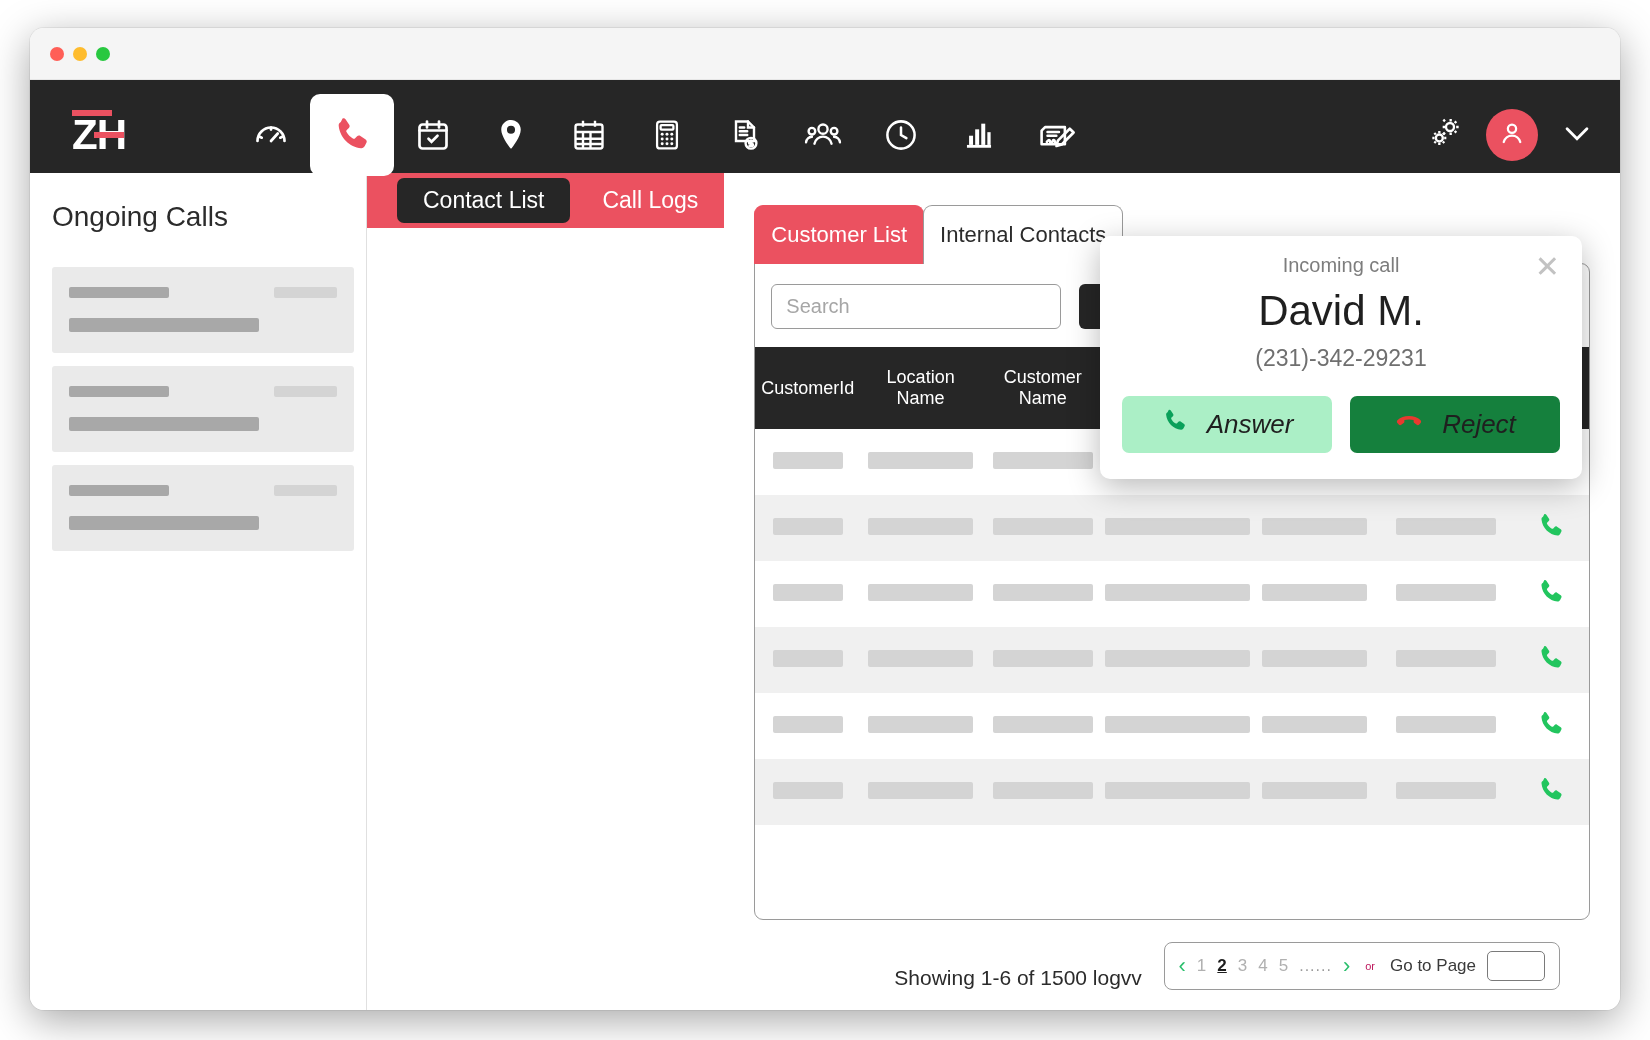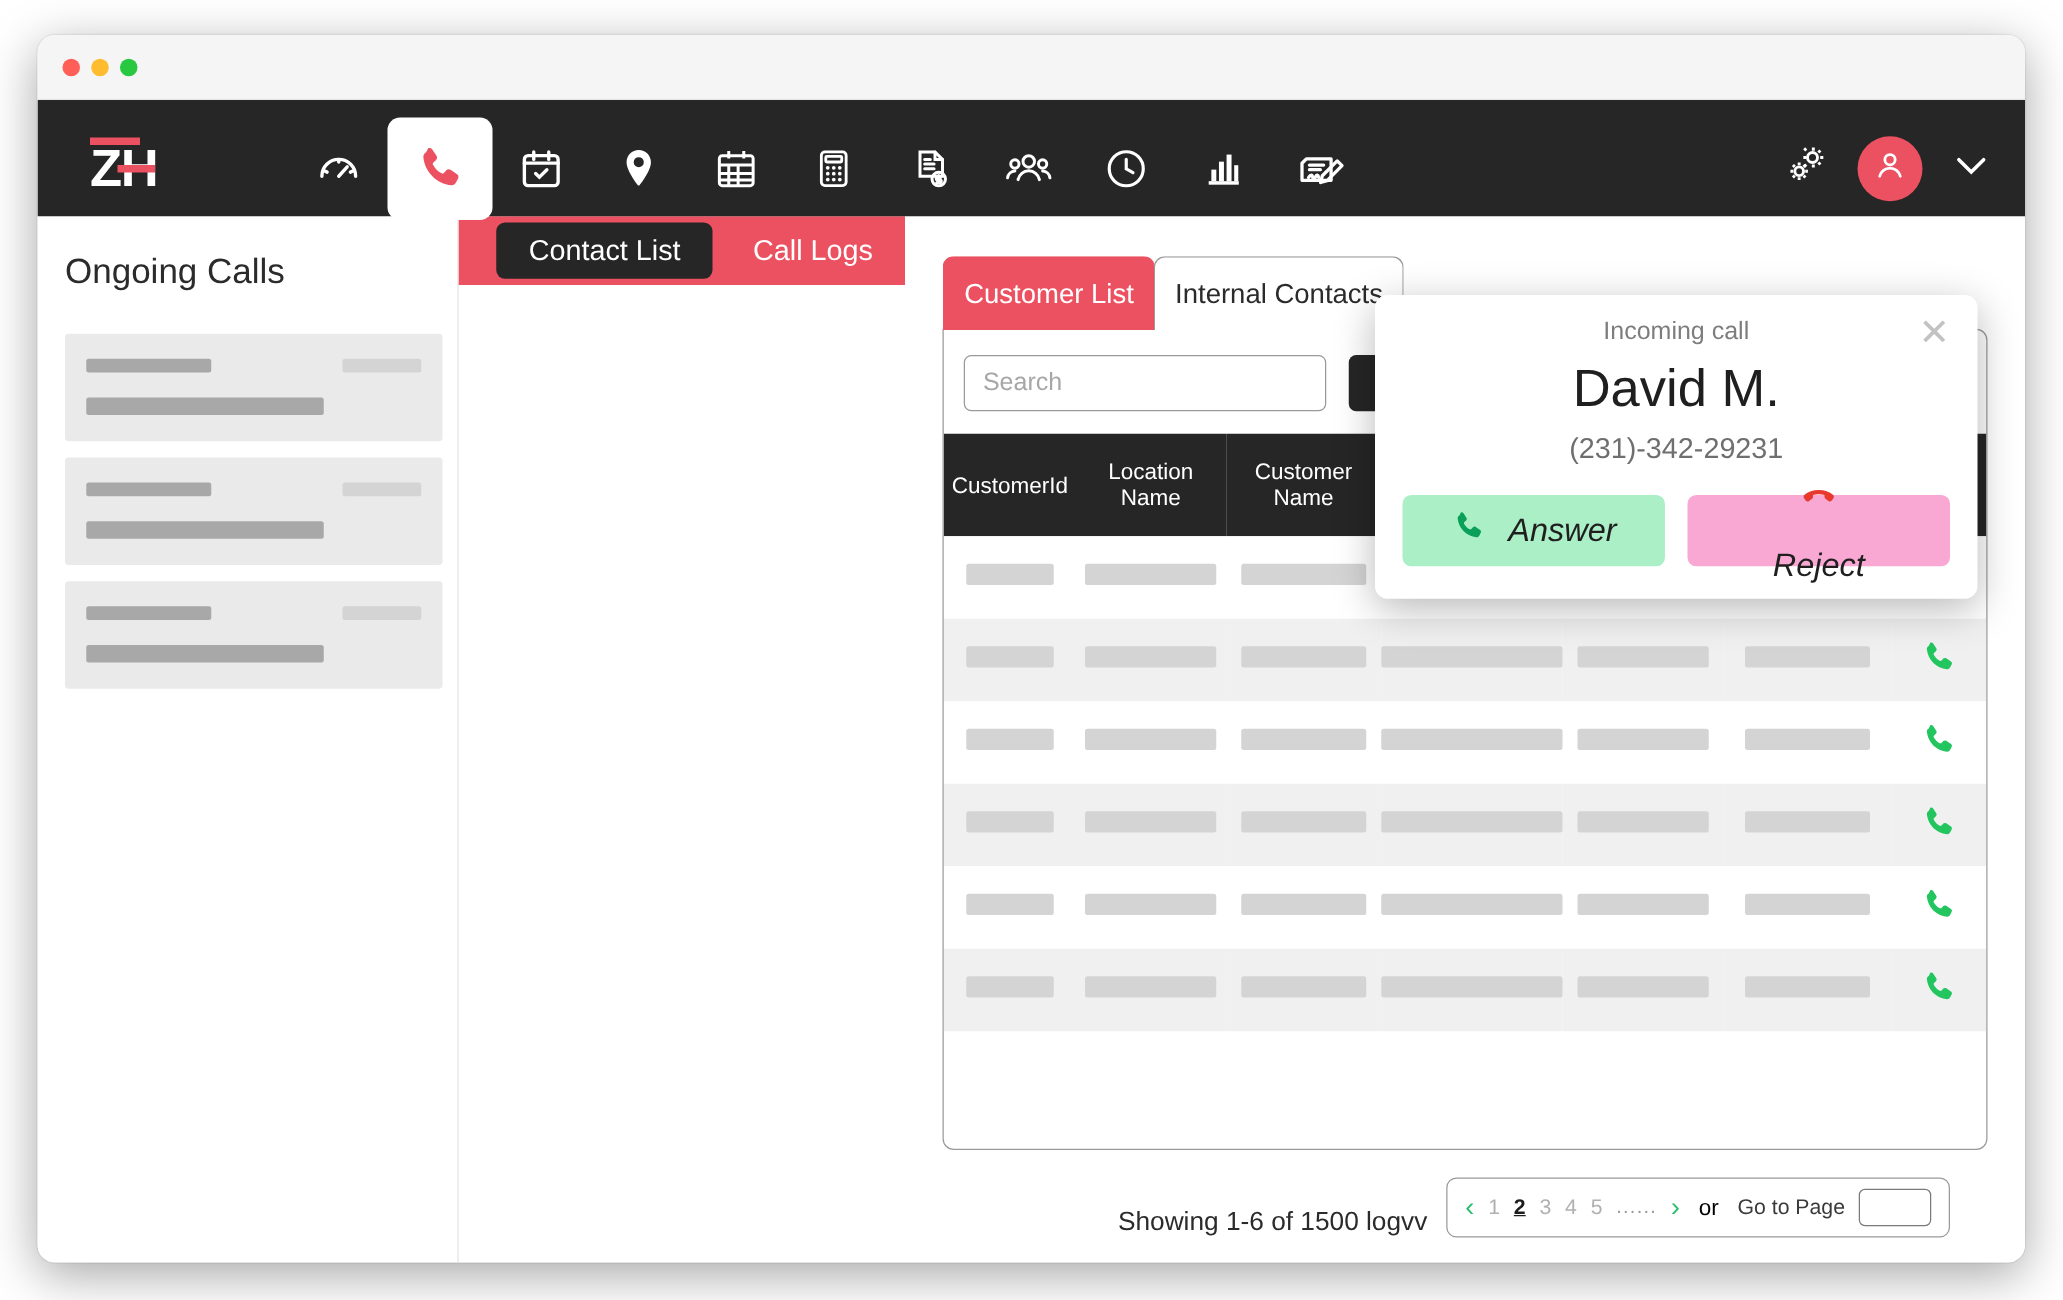--- a/index.html
+++ b/index.html
@@ -266,7 +266,7 @@
     font-style: italic;
   }
   .cm-answer { background: #abefc6; color: #1f1f1f; }
-  .cm-reject { background: #f9a8d4; color: #1f1f1f; flex-direction: column; }
+  .cm-reject { background: #15803d; color: #1f1f1f; }
 </style>
 </head>
 <body>

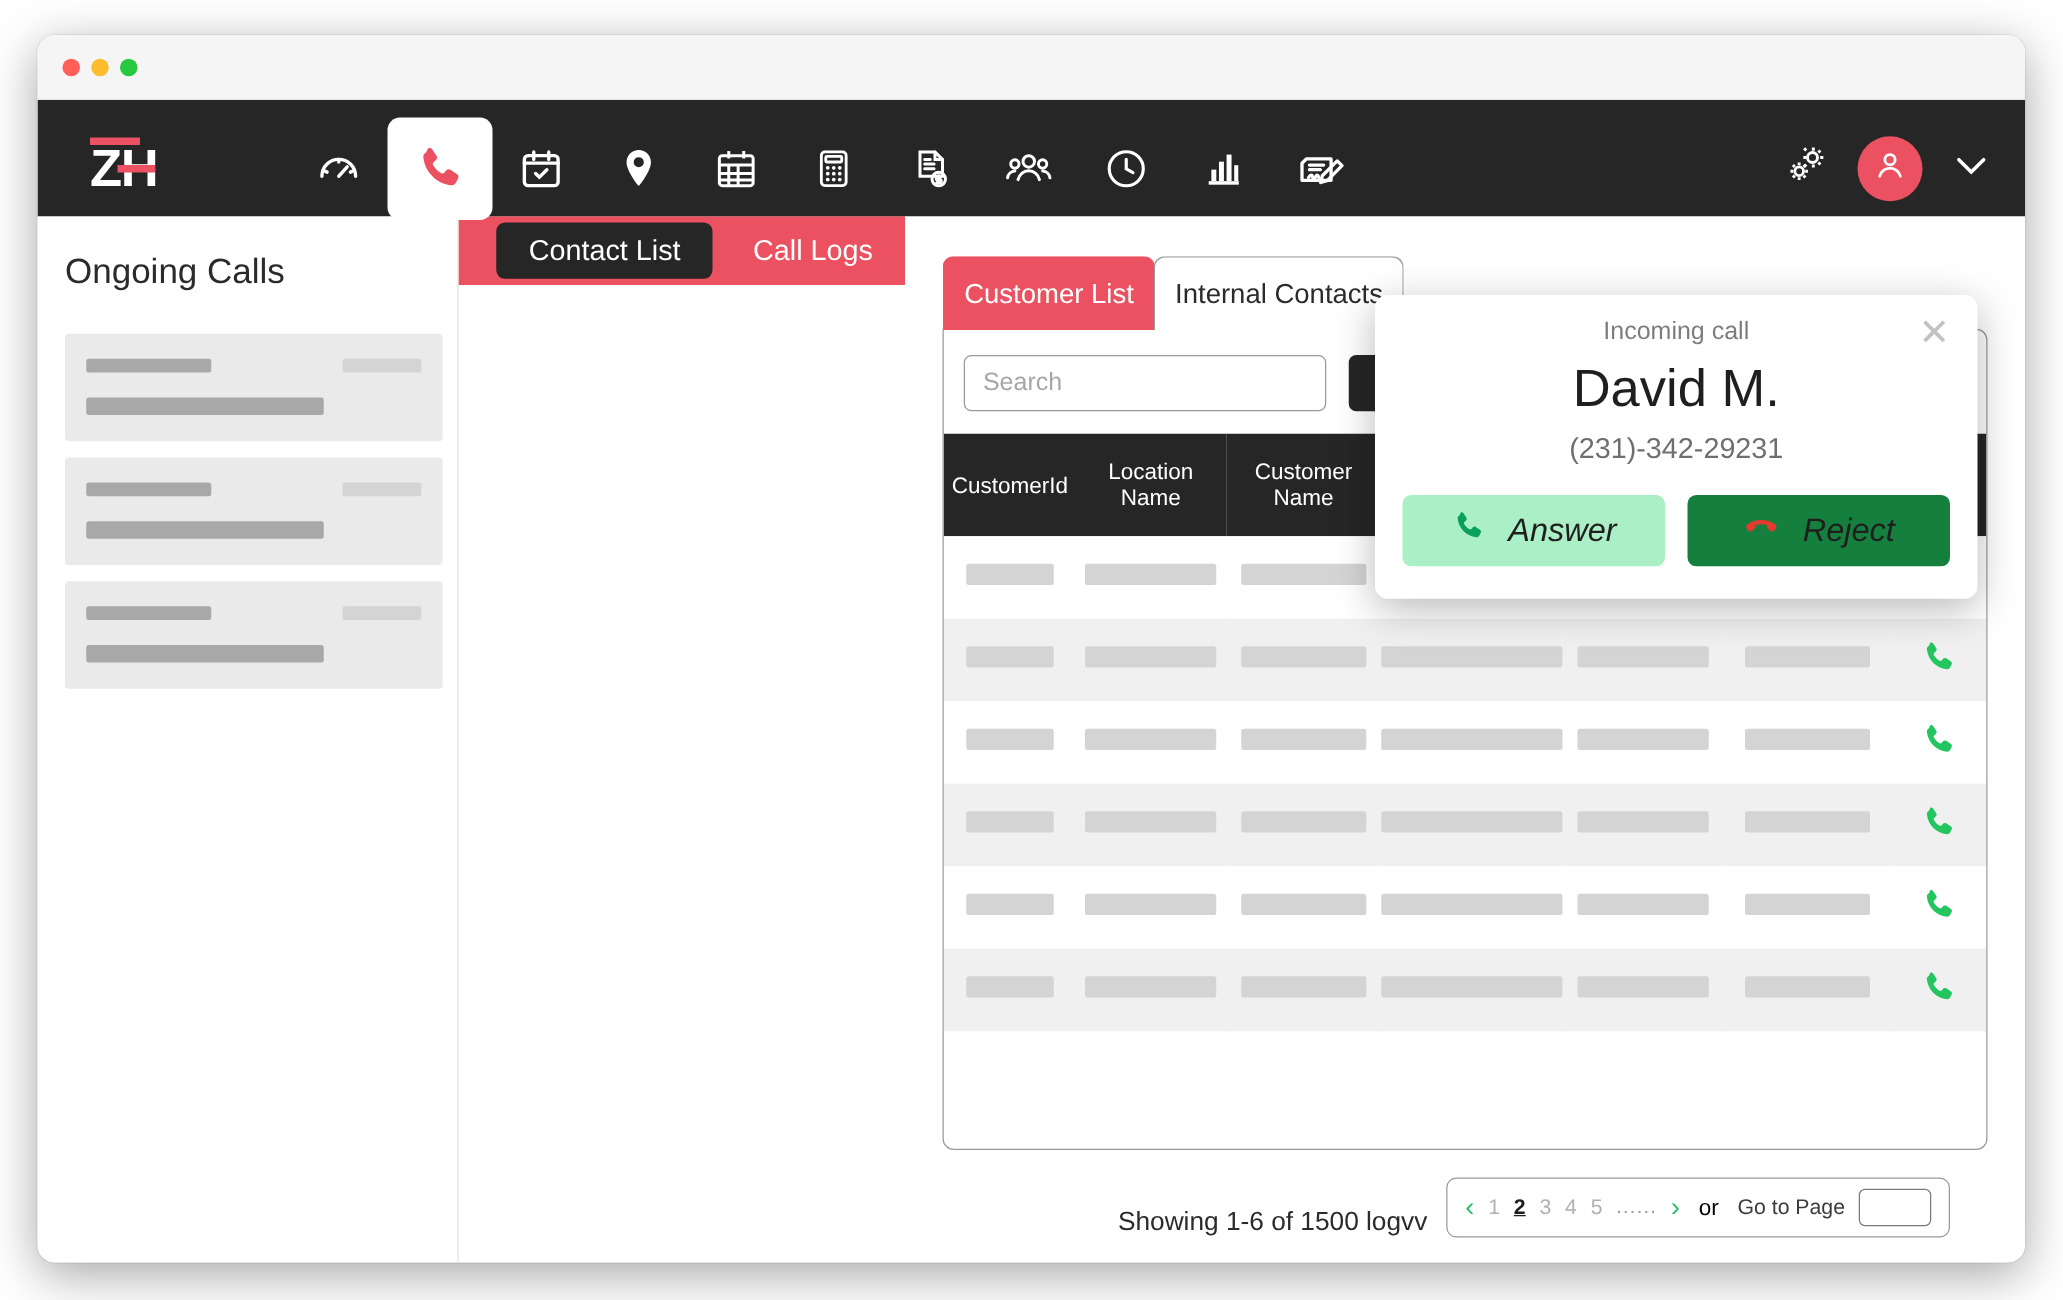--- a/index.html
+++ b/index.html
@@ -222,7 +222,7 @@
   .pnum { cursor: pointer; color: #b0b0b0; font-size: 17px; }
   .pnum.active { color: #1d1d1d; font-weight: bold; text-decoration: underline; }
   .dots3 { color: #9a9a9a; letter-spacing: 1px; }
-  .orlbl { font-size: 18px; color: #000000; margin: 0 4px; }
+  .orlbl { font-size: 11px; color: #be185d; margin: 0 4px; }
   .gotolbl { font-size: 17px; color: #3a3a3a; }
   .pageinput {
     width: 58px; height: 30px;

